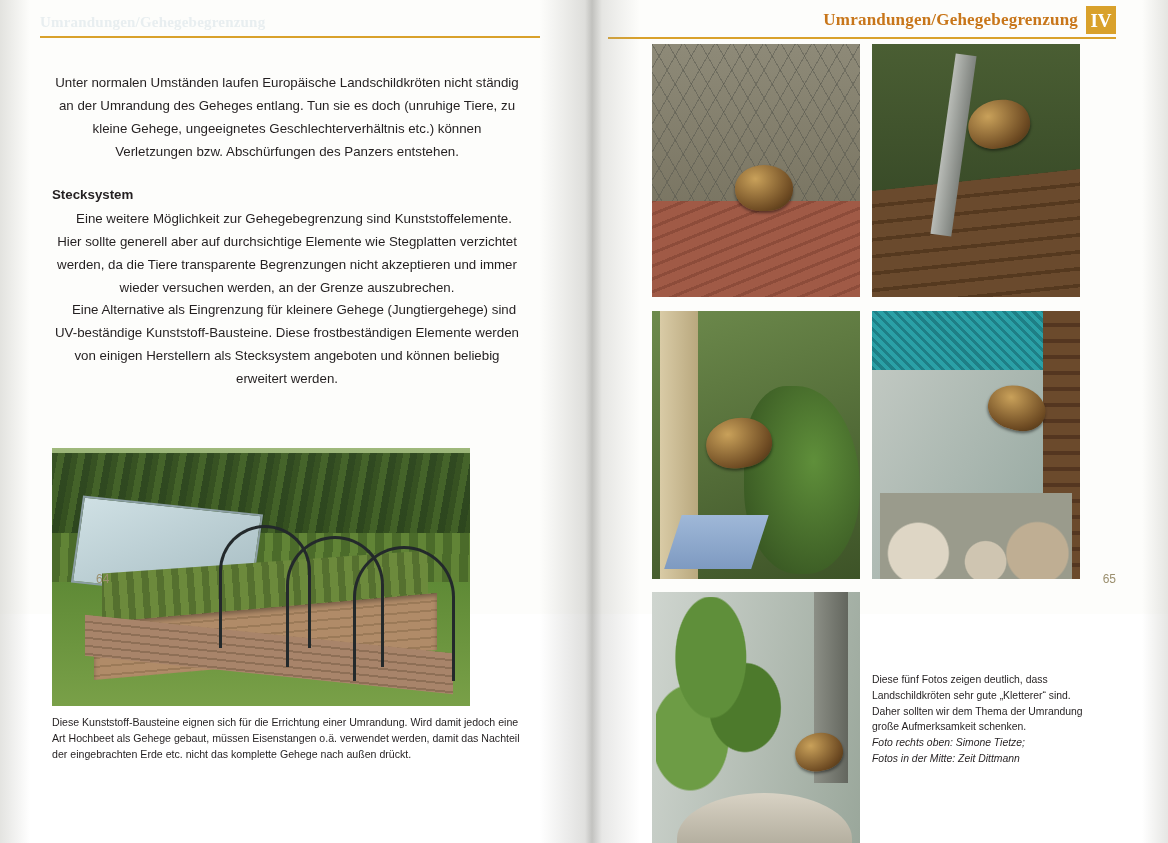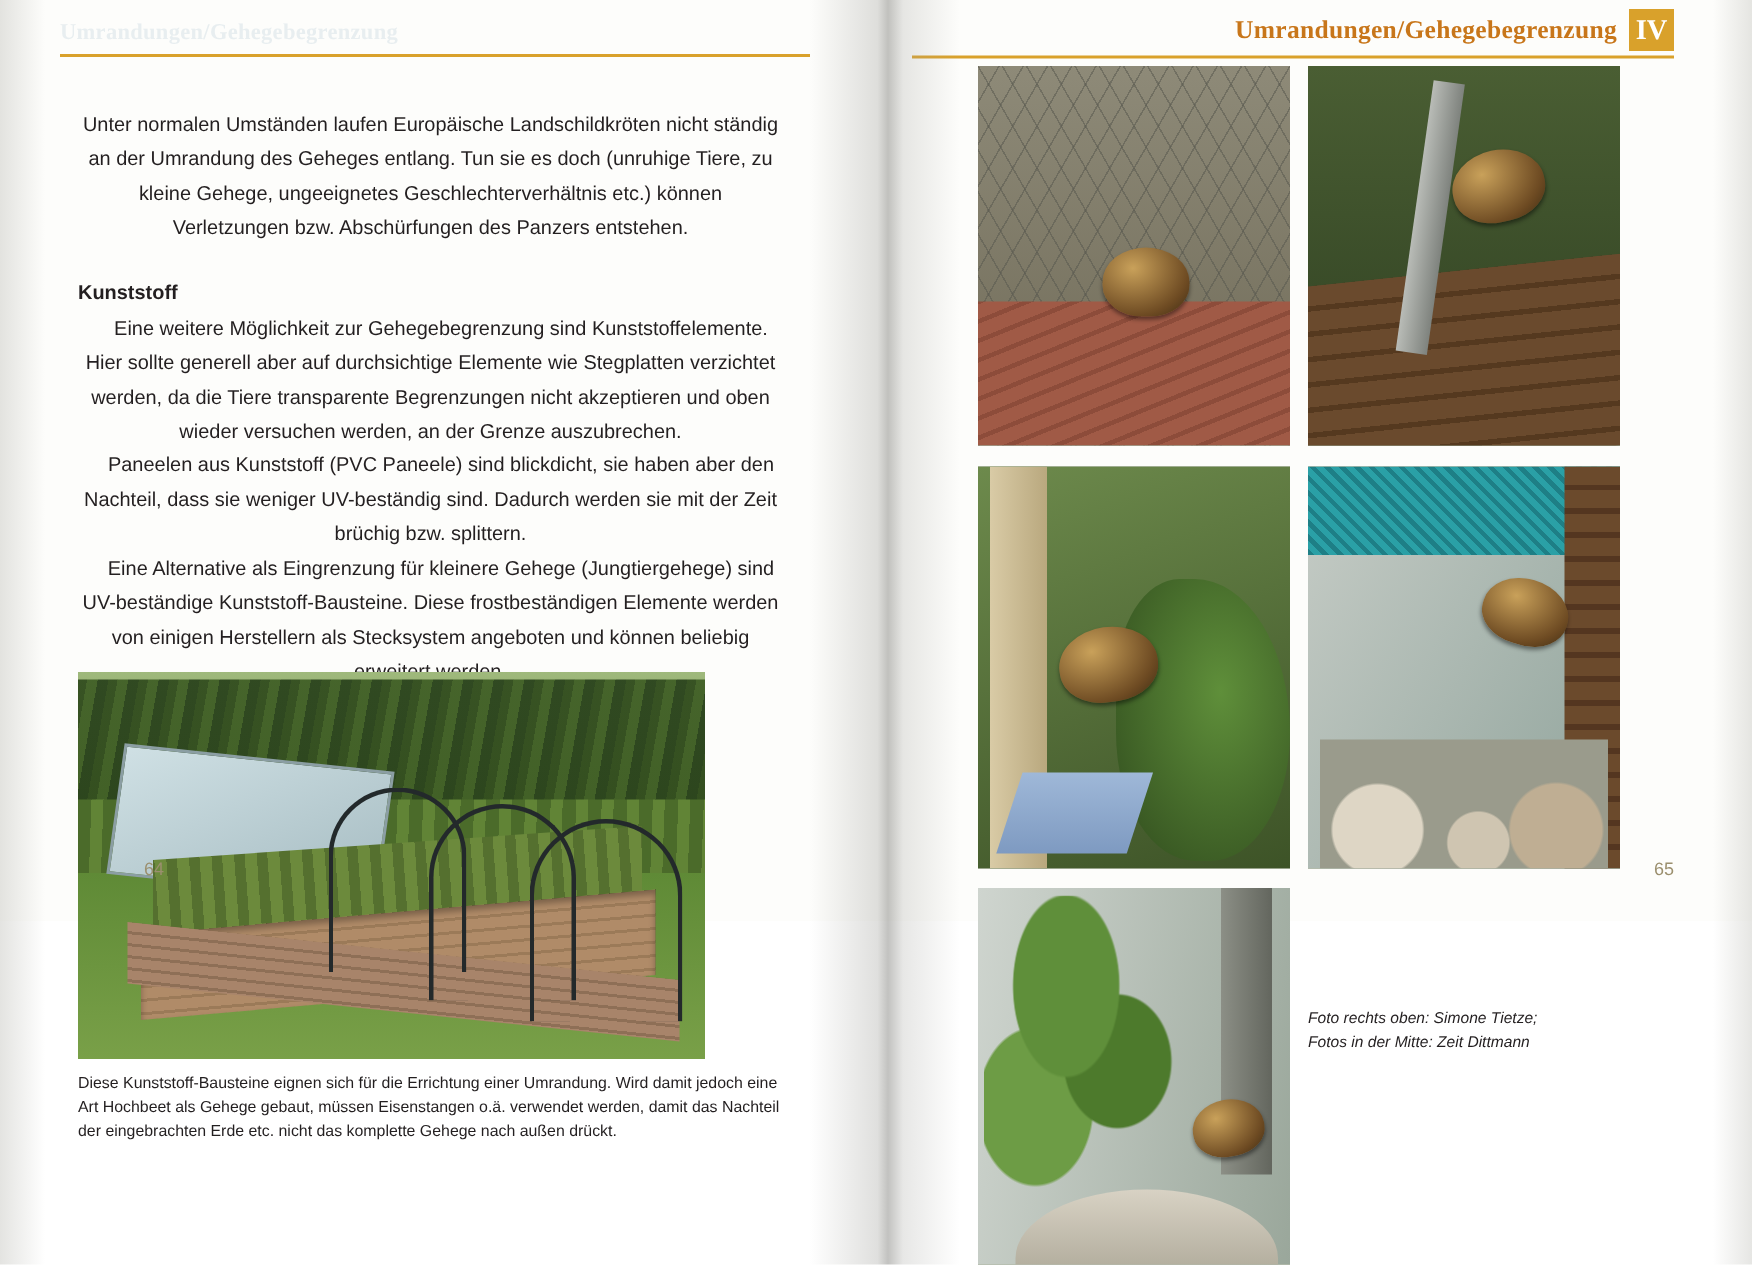--- a/index.html
+++ b/index.html
@@ -243,7 +243,7 @@
 
     <div class="body-text" id="para1">Unter normalen Umständen laufen Europäische Landschildkröten nicht ständig an der Umrandung des Geheges entlang. Tun sie es doch (unruhige Tiere, zu kleine Gehege, ungeeignetes Geschlechterverhältnis etc.) können Verletzungen bzw. Abschürfungen des Panzers entstehen.</div>
 
-    <div class="section-head">Kunststoff</div>
+    <div class="section-head">Stecksystem</div>
 
     <div class="body-text" id="para2">
       <span class="indent">Eine weitere Möglichkeit zur Gehegebegrenzung sind Kunststoffelemente. Hier sollte generell aber auf durchsichtige Elemente wie Stegplatten verzichtet werden, da die Tiere transparente Begrenzungen nicht akzeptieren und oben wieder versuchen werden, an der Grenze auszubrechen.</span>

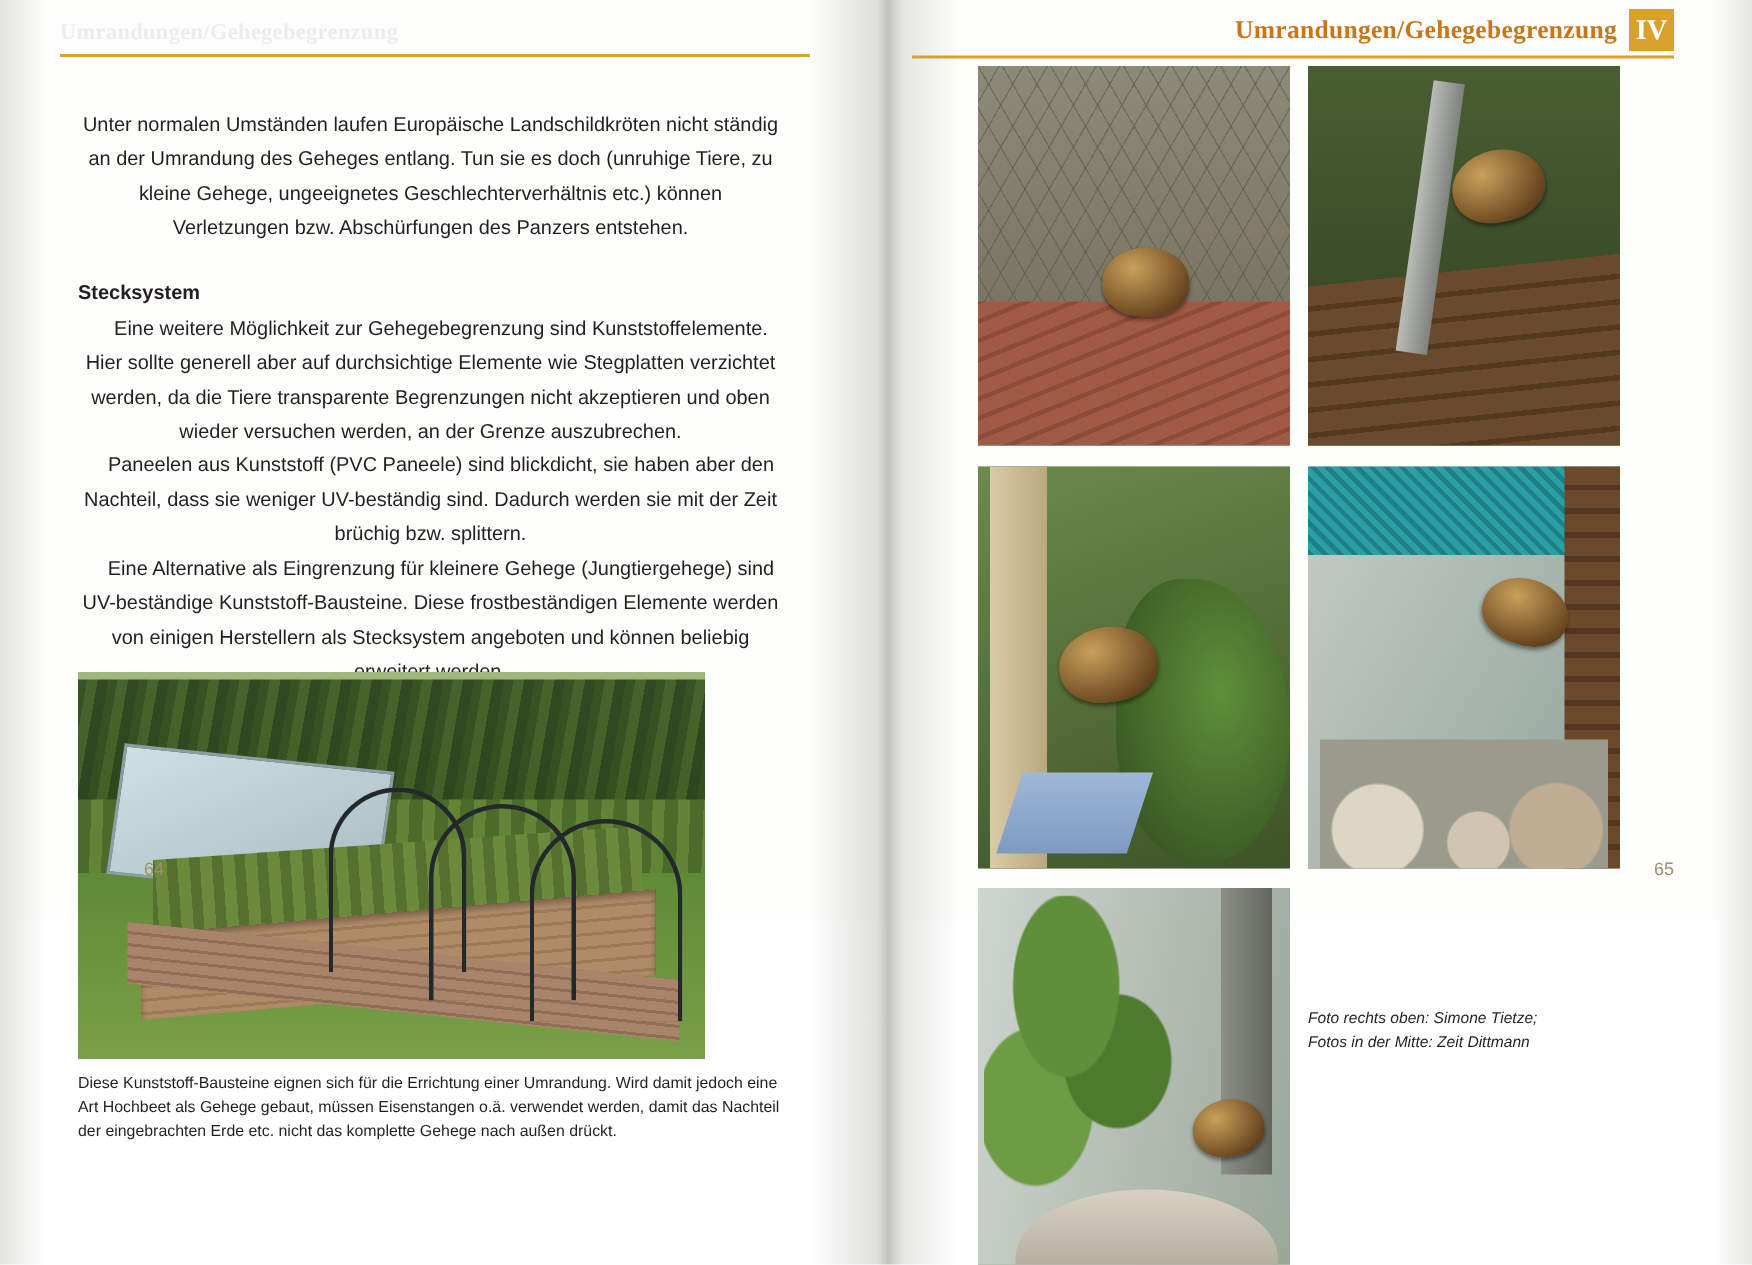--- a/index.html
+++ b/index.html
@@ -246,7 +246,7 @@
     <div class="section-head">Stecksystem</div>
 
     <div class="body-text" id="para2">
-      <span class="indent">Eine weitere Möglichkeit zur Gehegebegrenzung sind Kunststoffelemente. Hier sollte generell aber auf durchsichtige Elemente wie Stegplatten verzichtet werden, da die Tiere transparente Begrenzungen nicht akzeptieren und oben wieder versuchen werden, an der Grenze auszubrechen.</span>
+      <span class="indent">Eine weitere Möglichkeit zur Gehegebegrenzung sind Kunststoffelemente. Hier sollte generell aber auf durchsichtige Elemente wie Stegplatten verzichtet werden, da die Tiere transparente Begrenzungen nicht akzeptieren und immer wieder versuchen werden, an der Grenze auszubrechen.</span>
       <span class="indent">Paneelen aus Kunststoff (PVC Paneele) sind blickdicht, sie haben aber den Nachteil, dass sie weniger UV-beständig sind. Dadurch werden sie mit der Zeit brüchig bzw. splittern.</span>
       <span class="indent">Eine Alternative als Eingrenzung für kleinere Gehege (Jungtiergehege) sind UV-beständige Kunststoff-Bausteine. Diese frostbeständigen Elemente werden von einigen Herstellern als Stecksystem angeboten und können beliebig erweitert werden.</span>
     </div>

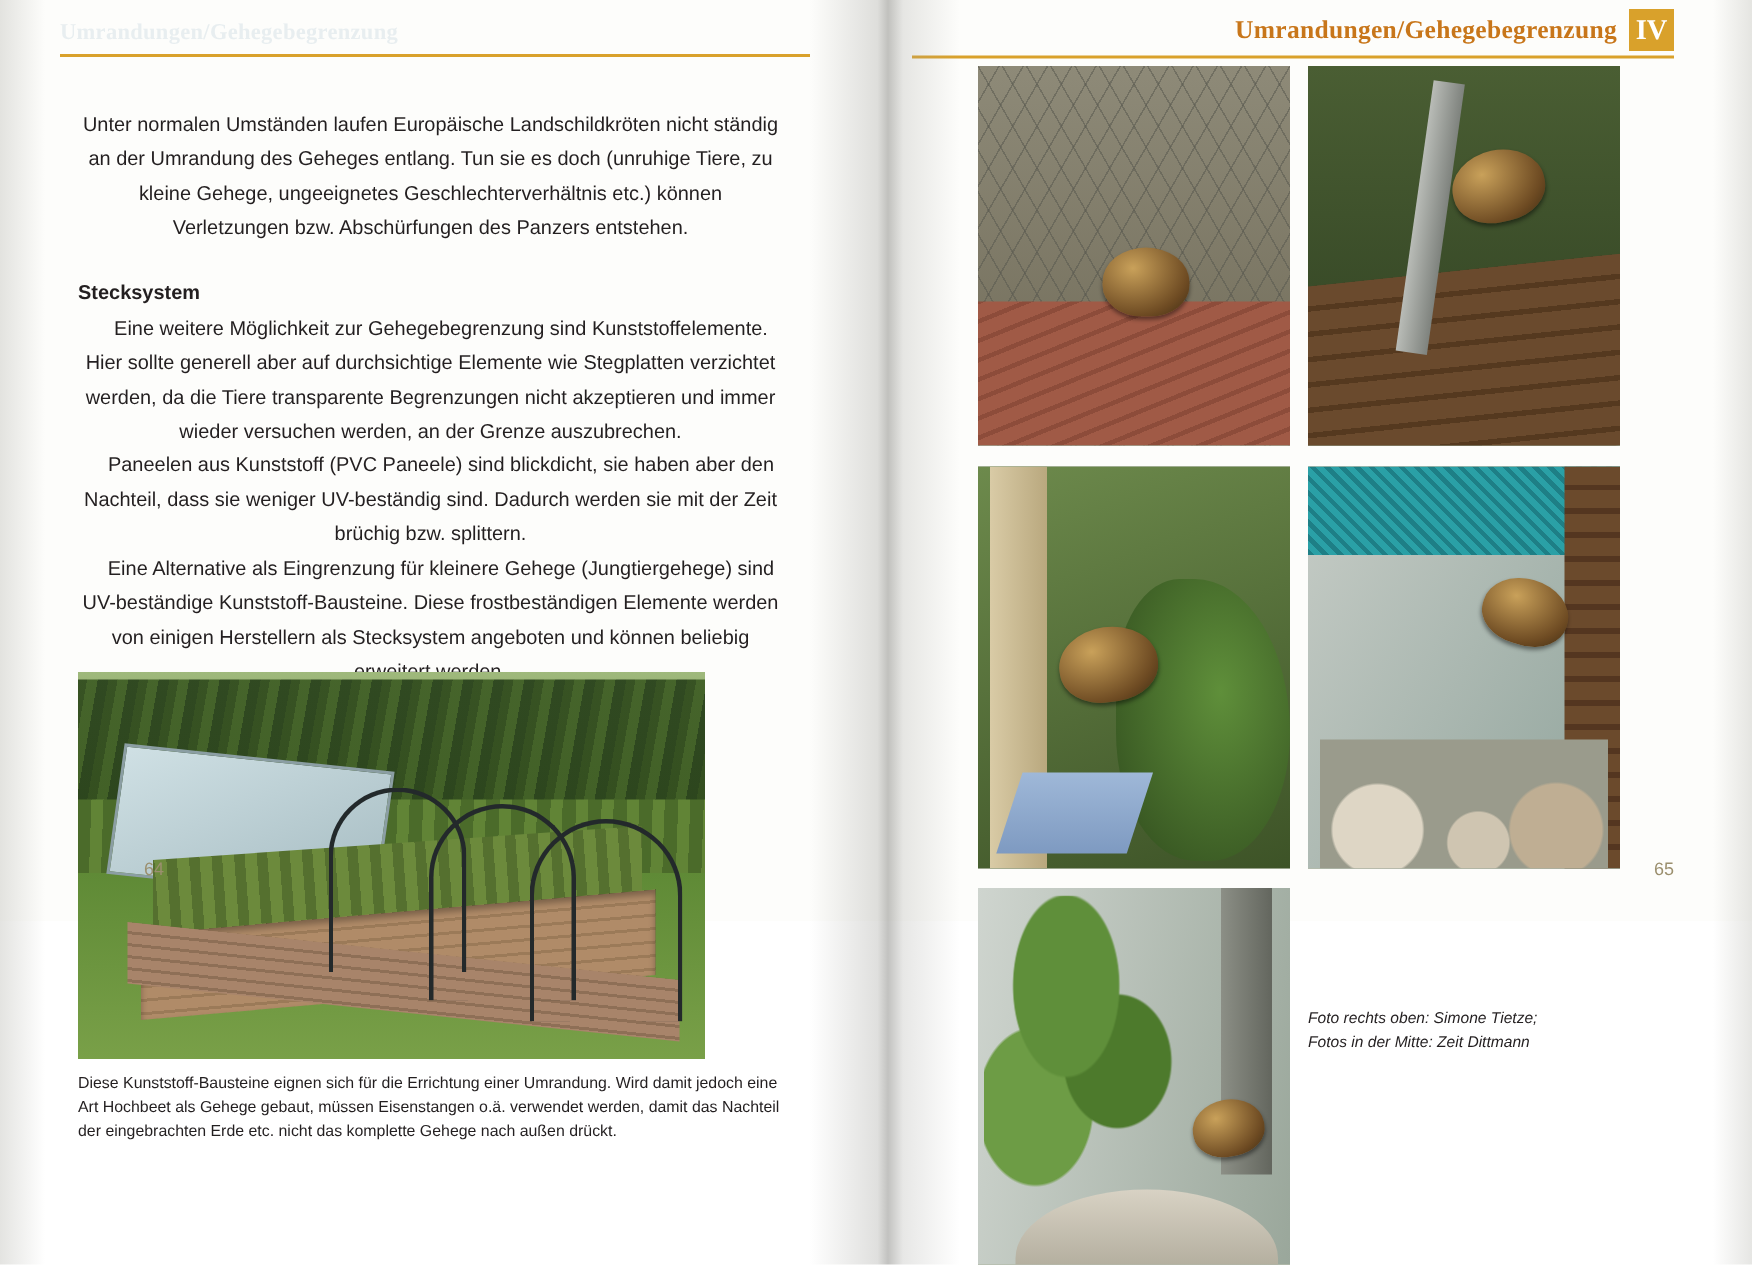--- a/index.html
+++ b/index.html
@@ -247,7 +247,6 @@
 
     <div class="body-text" id="para2">
       <span class="indent">Eine weitere Möglichkeit zur Gehegebegrenzung sind Kunststoffelemente. Hier sollte generell aber auf durchsichtige Elemente wie Stegplatten verzichtet werden, da die Tiere transparente Begrenzungen nicht akzeptieren und immer wieder versuchen werden, an der Grenze auszubrechen.</span>
-      <span class="indent">Paneelen aus Kunststoff (PVC Paneele) sind blickdicht, sie haben aber den Nachteil, dass sie weniger UV-beständig sind. Dadurch werden sie mit der Zeit brüchig bzw. splittern.</span>
       <span class="indent">Eine Alternative als Eingrenzung für kleinere Gehege (Jungtiergehege) sind UV-beständige Kunststoff-Bausteine. Diese frostbeständigen Elemente werden von einigen Herstellern als Stecksystem angeboten und können beliebig erweitert werden.</span>
     </div>
 

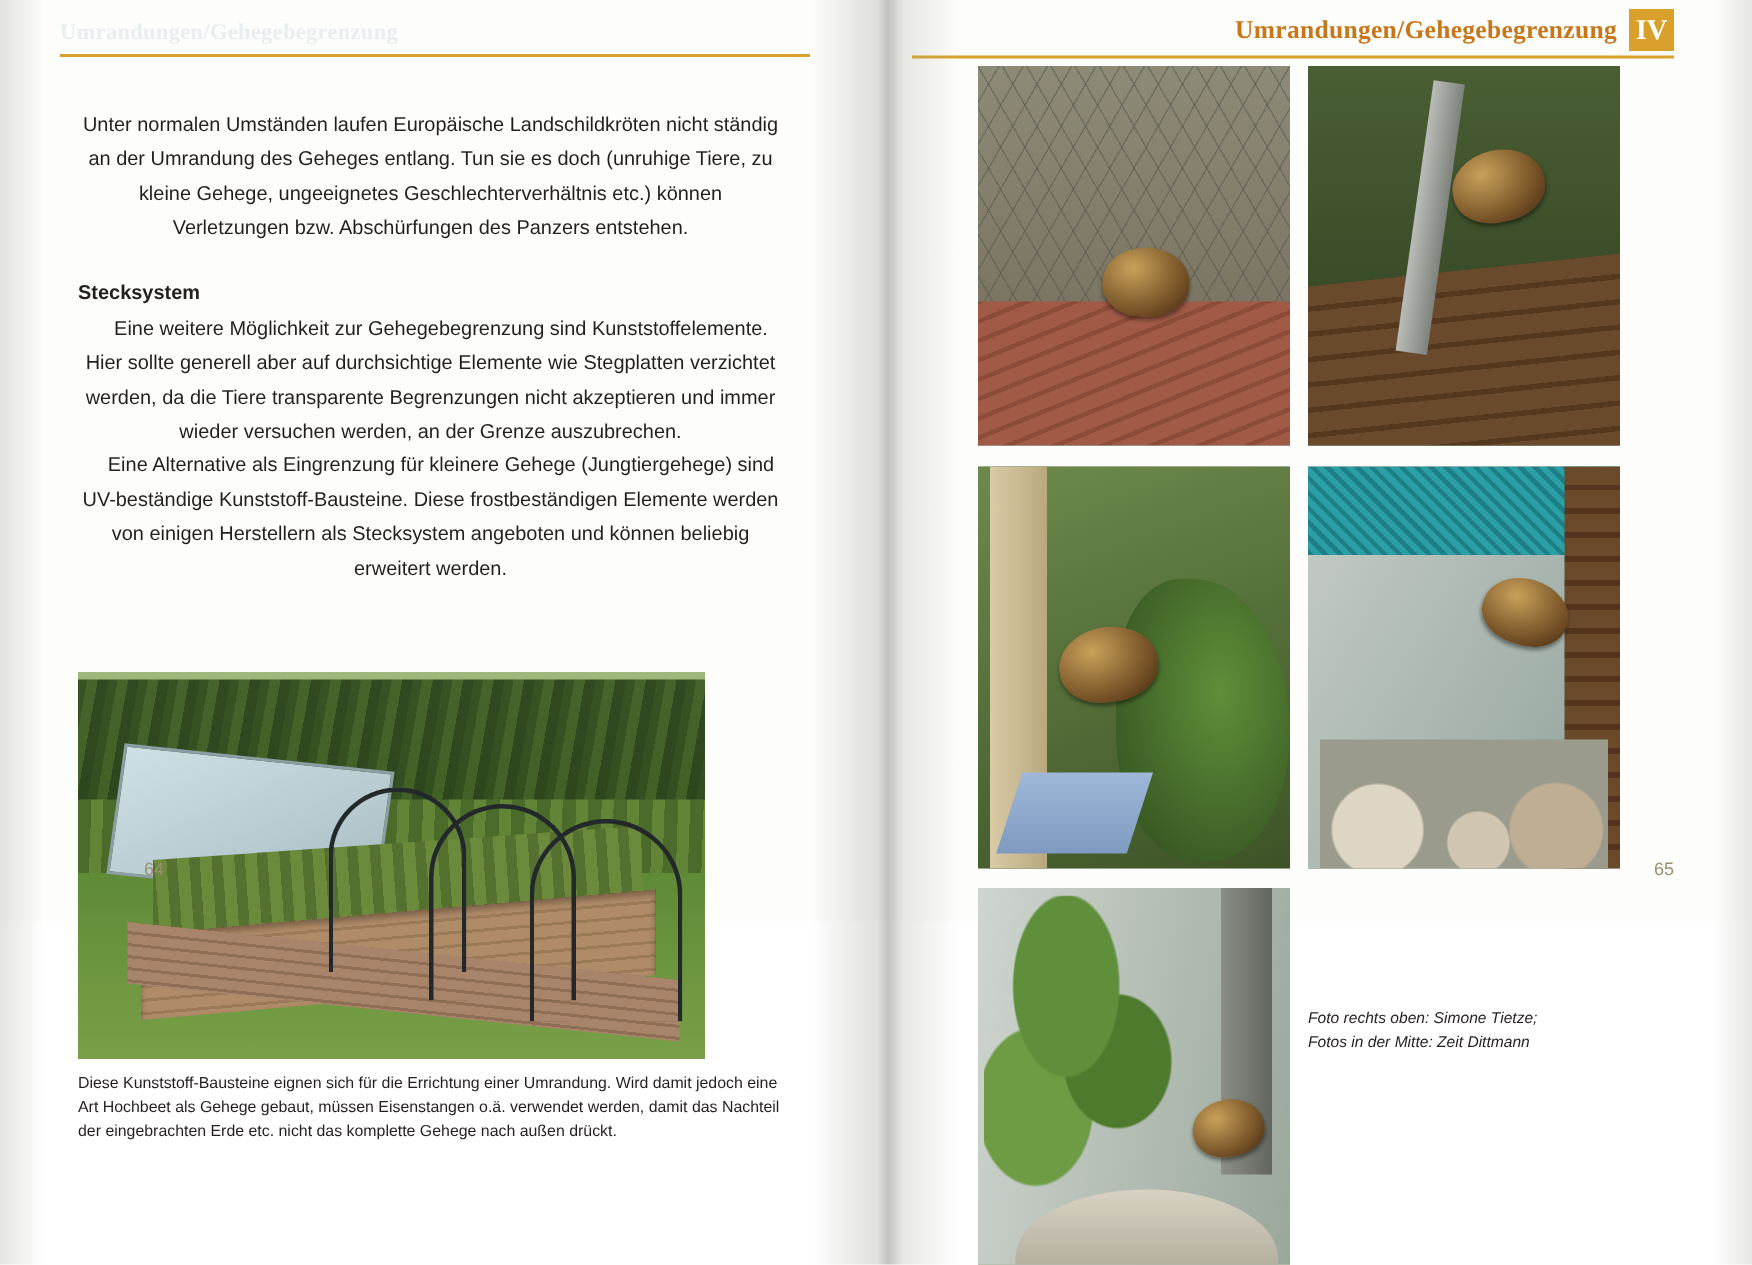--- a/index.html
+++ b/index.html
@@ -317,6 +317,7 @@
     </div>
 
     <div class="caption-right">
+      <span>Diese fünf Fotos zeigen deutlich, dass Landschildkröten sehr gute „Kletterer“ sind. Daher sollten wir dem Thema der Umrandung große Aufmerksamkeit schenken.</span>
       <span class="credit">Foto rechts oben: Simone Tietze;</span>
       <span class="credit">Fotos in der Mitte: Zeit Dittmann</span>
     </div>

